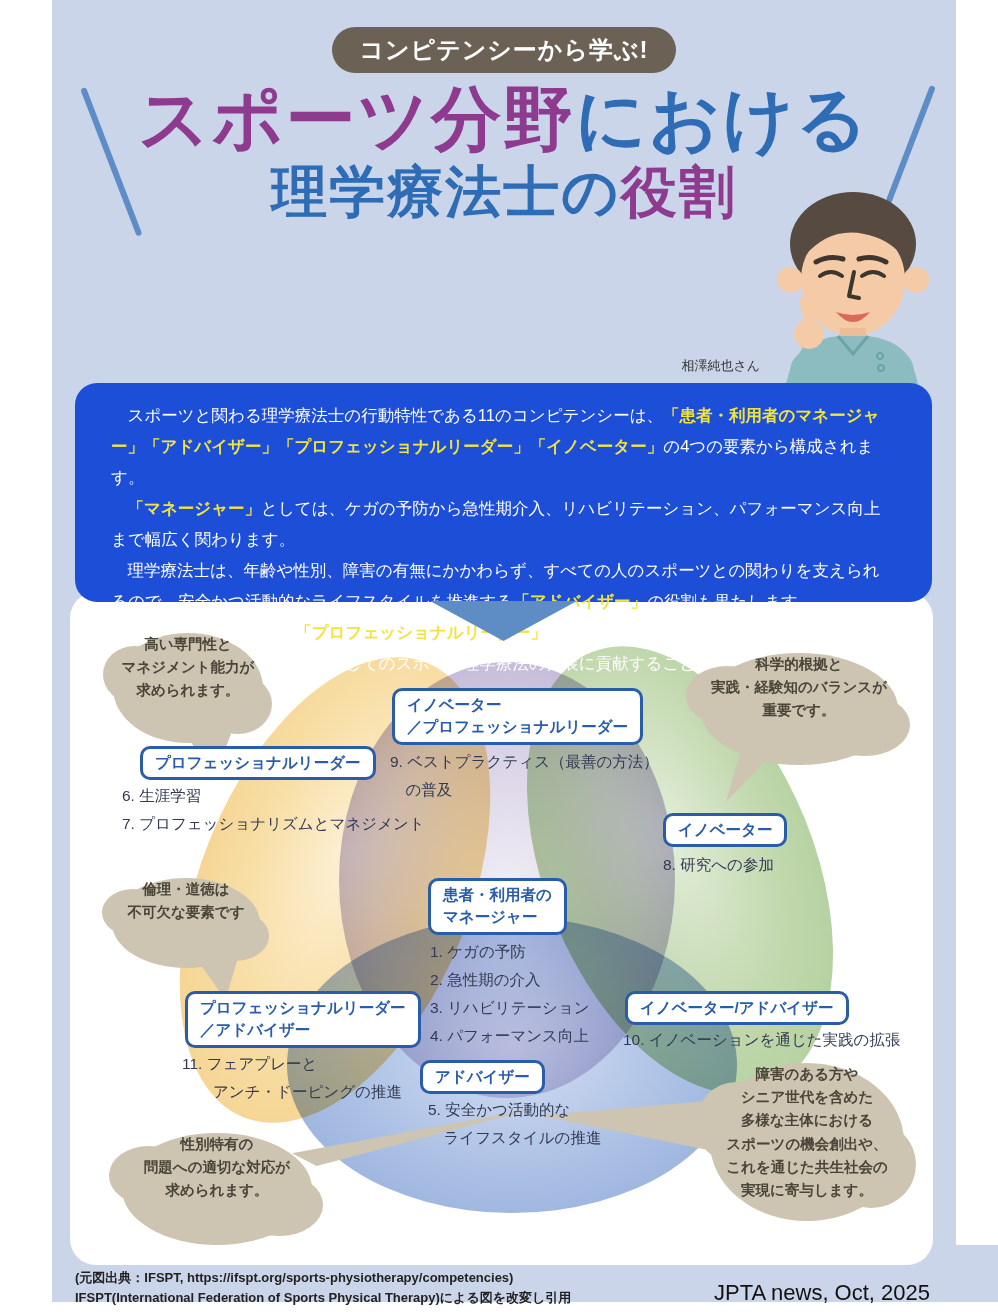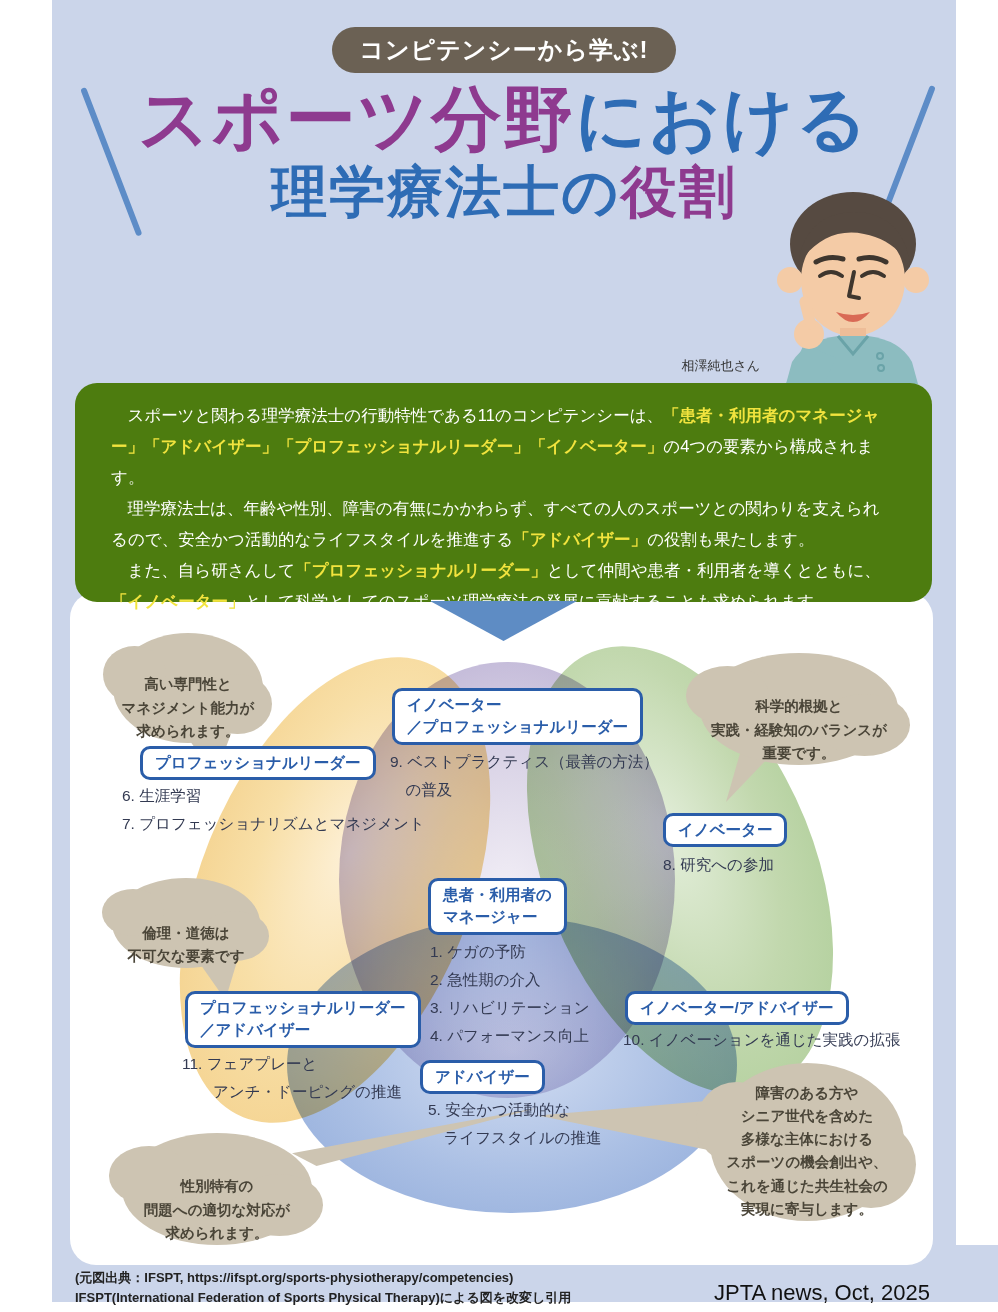--- a/index.html
+++ b/index.html
@@ -35,7 +35,7 @@
   .illustration{left:760px;top:182px;width:182px;height:202px;z-index:2;}
 
   
-  .summary{left:75px;top:383px;width:857px;height:219px;background:#4d7c0f;border-radius:22px;
+  .summary{left:75px;top:383px;width:857px;height:219px;background:#1d4ed8;border-radius:22px;
            box-sizing:border-box;padding:17px 36px;color:#fff;font-size:16.5px;line-height:31px;
            font-weight:500;z-index:3;}
   .summary p{margin:0;text-indent:1em;}

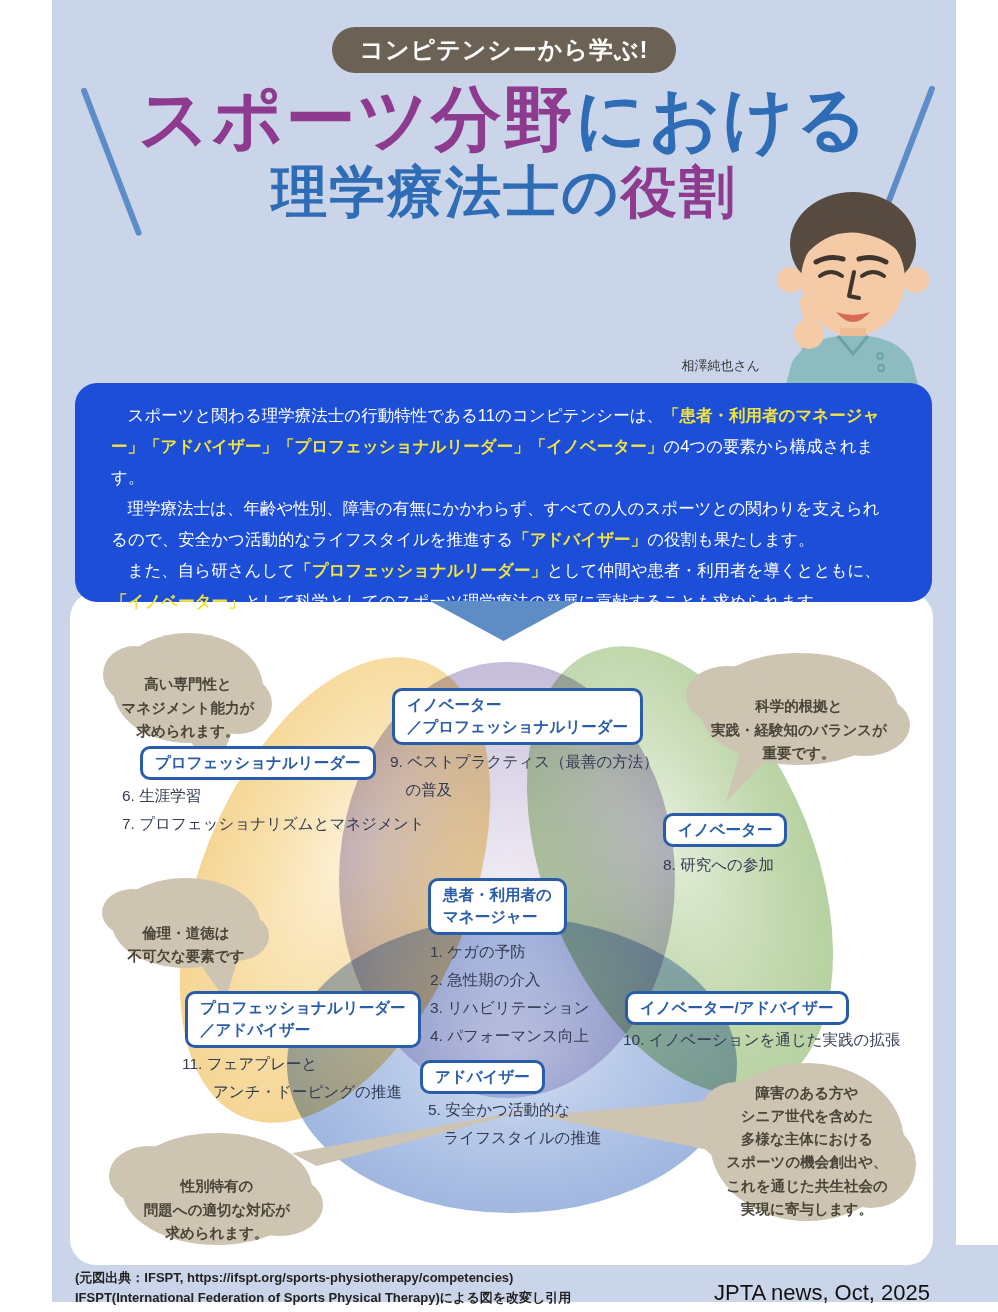--- a/index.html
+++ b/index.html
@@ -131,6 +131,7 @@
 
   <div class="abs summary">
     <p><span>スポーツと関わる理学療法士の行動特性である11のコンピテンシーは、</span><span class="hl">「患者・利用者のマネージャー」</span><span class="hl">「アドバイザー」</span><span class="hl">「プロフェッショナルリーダー」</span><span class="hl">「イノベーター」</span><span>の4つの要素から構成されます。</span></p>
+    <p><span class="hl">「マネージャー」</span><span>としては、ケガの予防から急性期介入、リハビリテーション、パフォーマンス向上まで幅広く関わります。</span></p>
     <p><span>理学療法士は、年齢や性別、障害の有無にかかわらず、すべての人のスポーツとの関わりを支えられるので、安全かつ活動的なライフスタイルを推進する</span><span class="hl">「アドバイザー」</span><span>の役割も果たします。</span></p>
     <p><span>また、自ら研さんして</span><span class="hl">「プロフェッショナルリーダー」</span><span>として仲間や患者・利用者を導くとともに、</span><span class="hl">「イノベーター」</span><span>として科学としてのスポーツ理学療法の発展に貢献することも求められます。</span></p>
   </div>

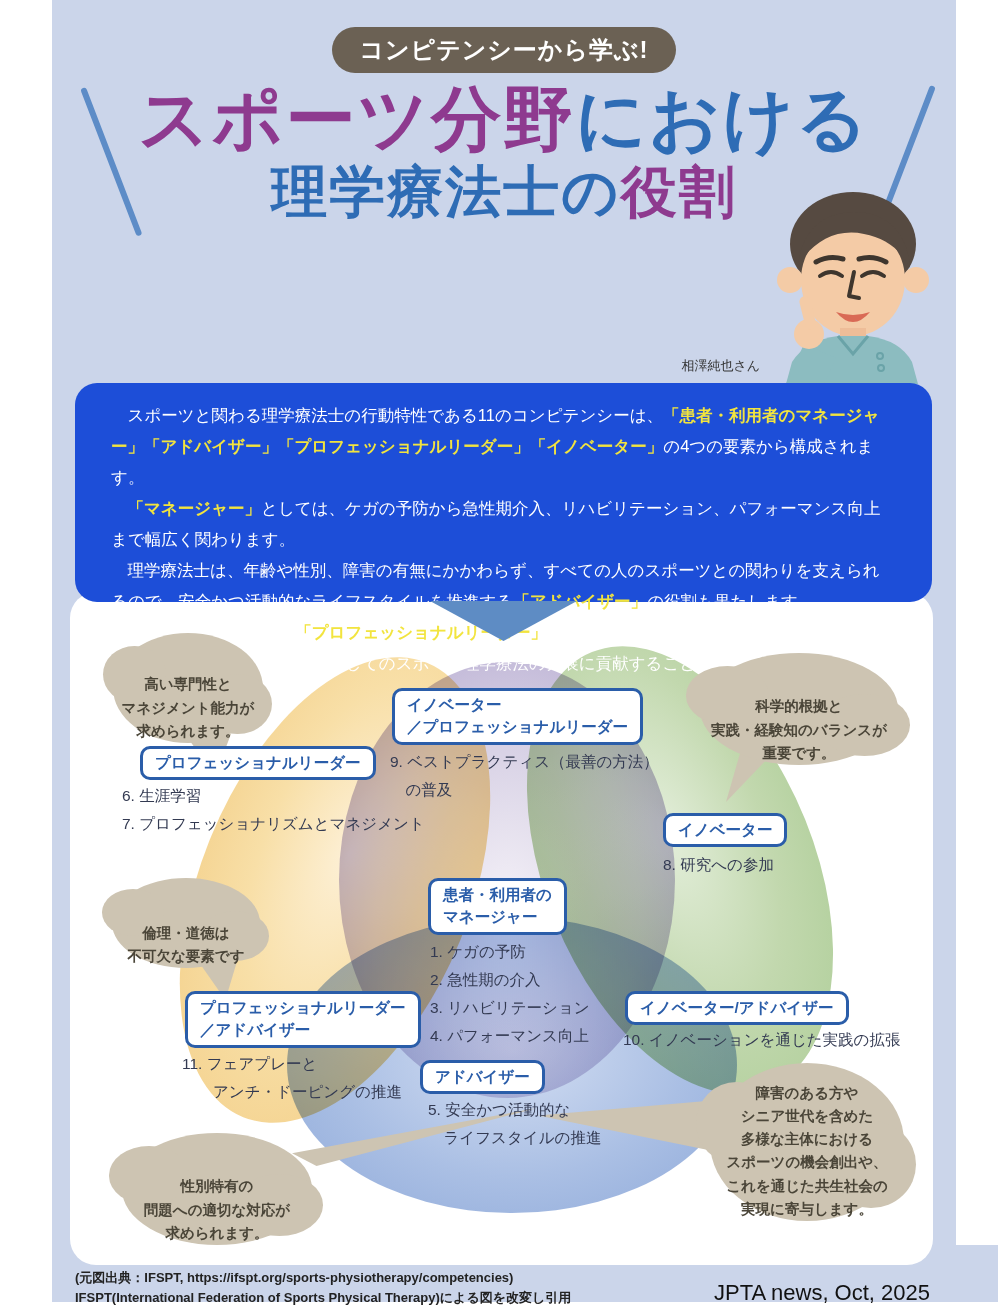--- a/index.html
+++ b/index.html
@@ -62,7 +62,7 @@
   .vitems{color:#333a52;font-weight:400;font-size:15.5px;line-height:1.8;white-space:pre-line;z-index:6;}
 
   
-  .cloud{background:#cdc4b2;border-radius:50%;display:flex;align-items:flex-end;justify-content:center;
+  .cloud{background:#cdc4b2;border-radius:50%;display:flex;align-items:flex-start;justify-content:center;
          text-align:center;color:#4a4538;font-weight:bold;font-size:14.5px;line-height:1.6;z-index:7;}
   .cloud::before,.cloud::after{content:"";position:absolute;background:#cdc4b2;border-radius:50%;z-index:-1;}
   .cloud::before{width:42%;height:52%;left:-7%;top:12%;}

